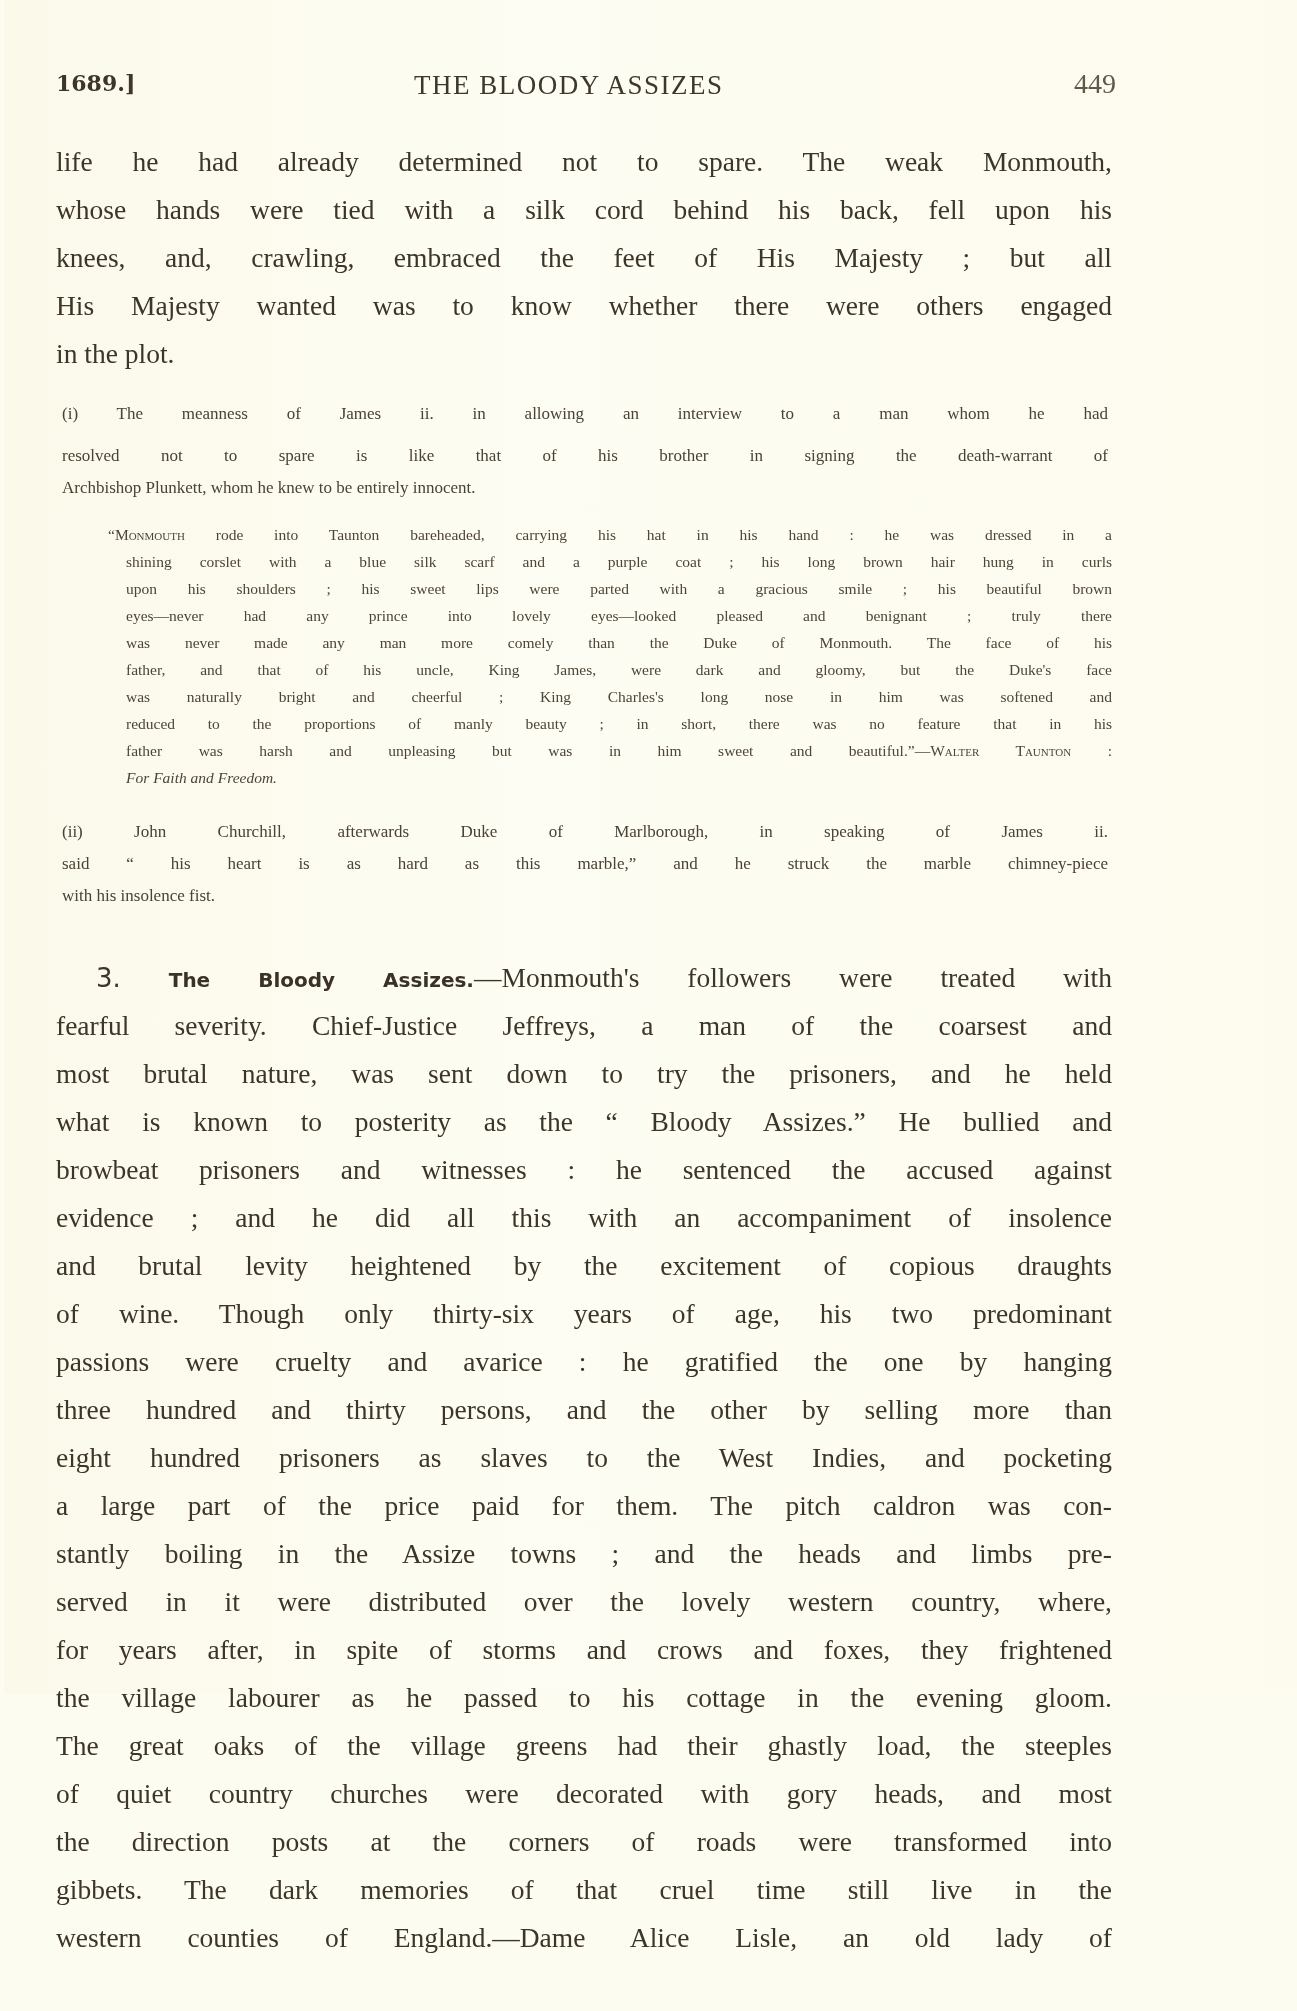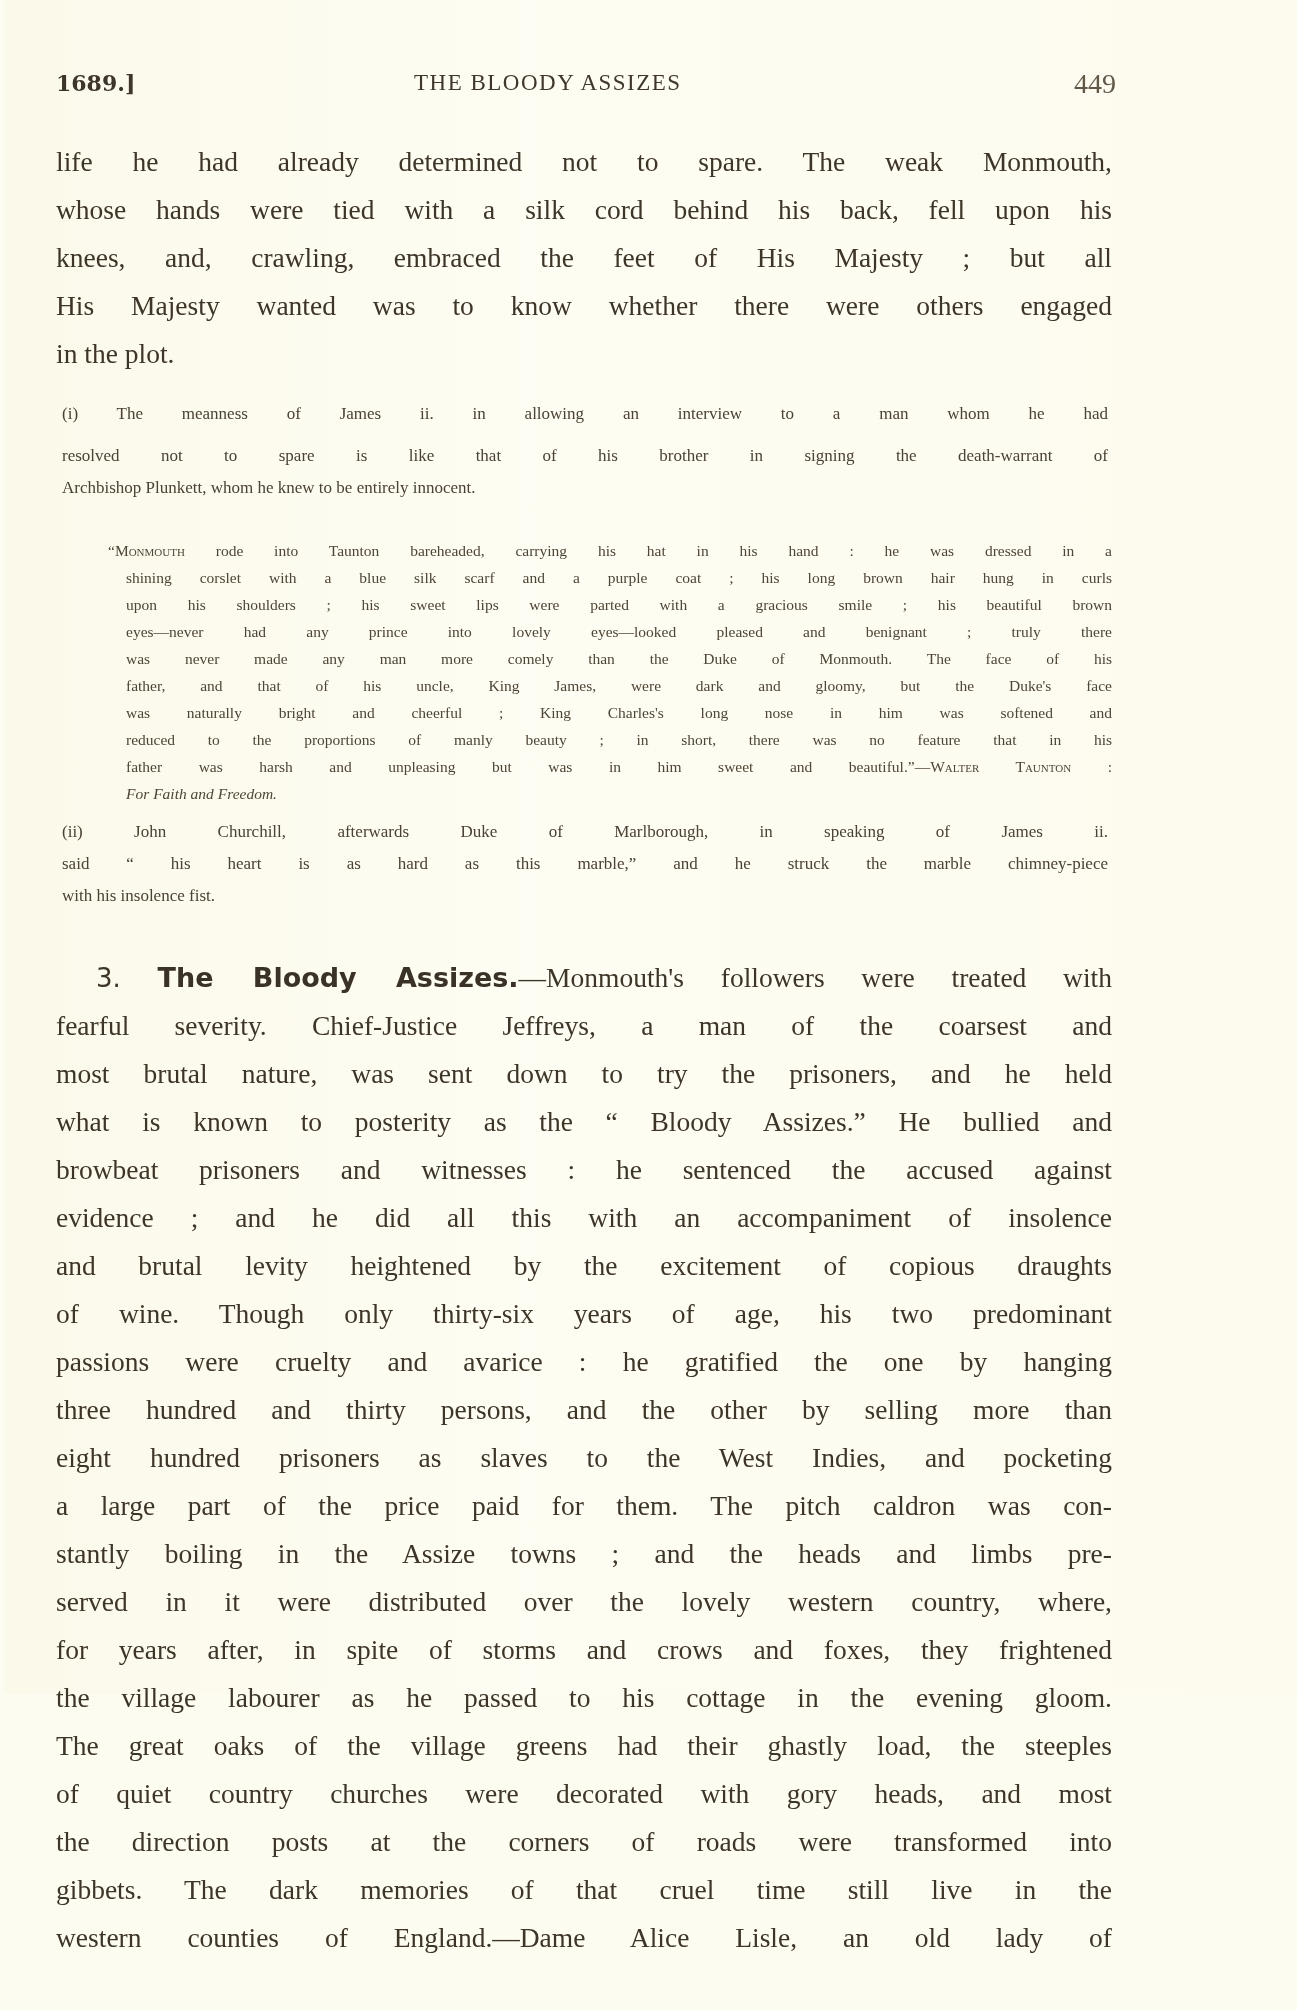--- a/index.html
+++ b/index.html
@@ -15,7 +15,7 @@
     .header { position: absolute; top: 66px; left: 52px; width: 1060px; height: 40px; }
     .hdr-left { position: absolute; left: 0; top: 4px; font-family: "DejaVu Serif", serif;
       font-weight: bold; font-size: 22px; color: #3d3529; }
-    .hdr-center { position: absolute; left: 358px; top: 4px; font-size: 23px; letter-spacing: 1.5px; color: #3f372b; }
+    .hdr-center { position: absolute; left: 358px; top: 4px; font-size: 27px; letter-spacing: 1.5px; color: #3f372b; }
     .hdr-right { position: absolute; right: 0; top: 2px; font-size: 28px; color: #615848; }
 
     .line { position: absolute; white-space: nowrap; }

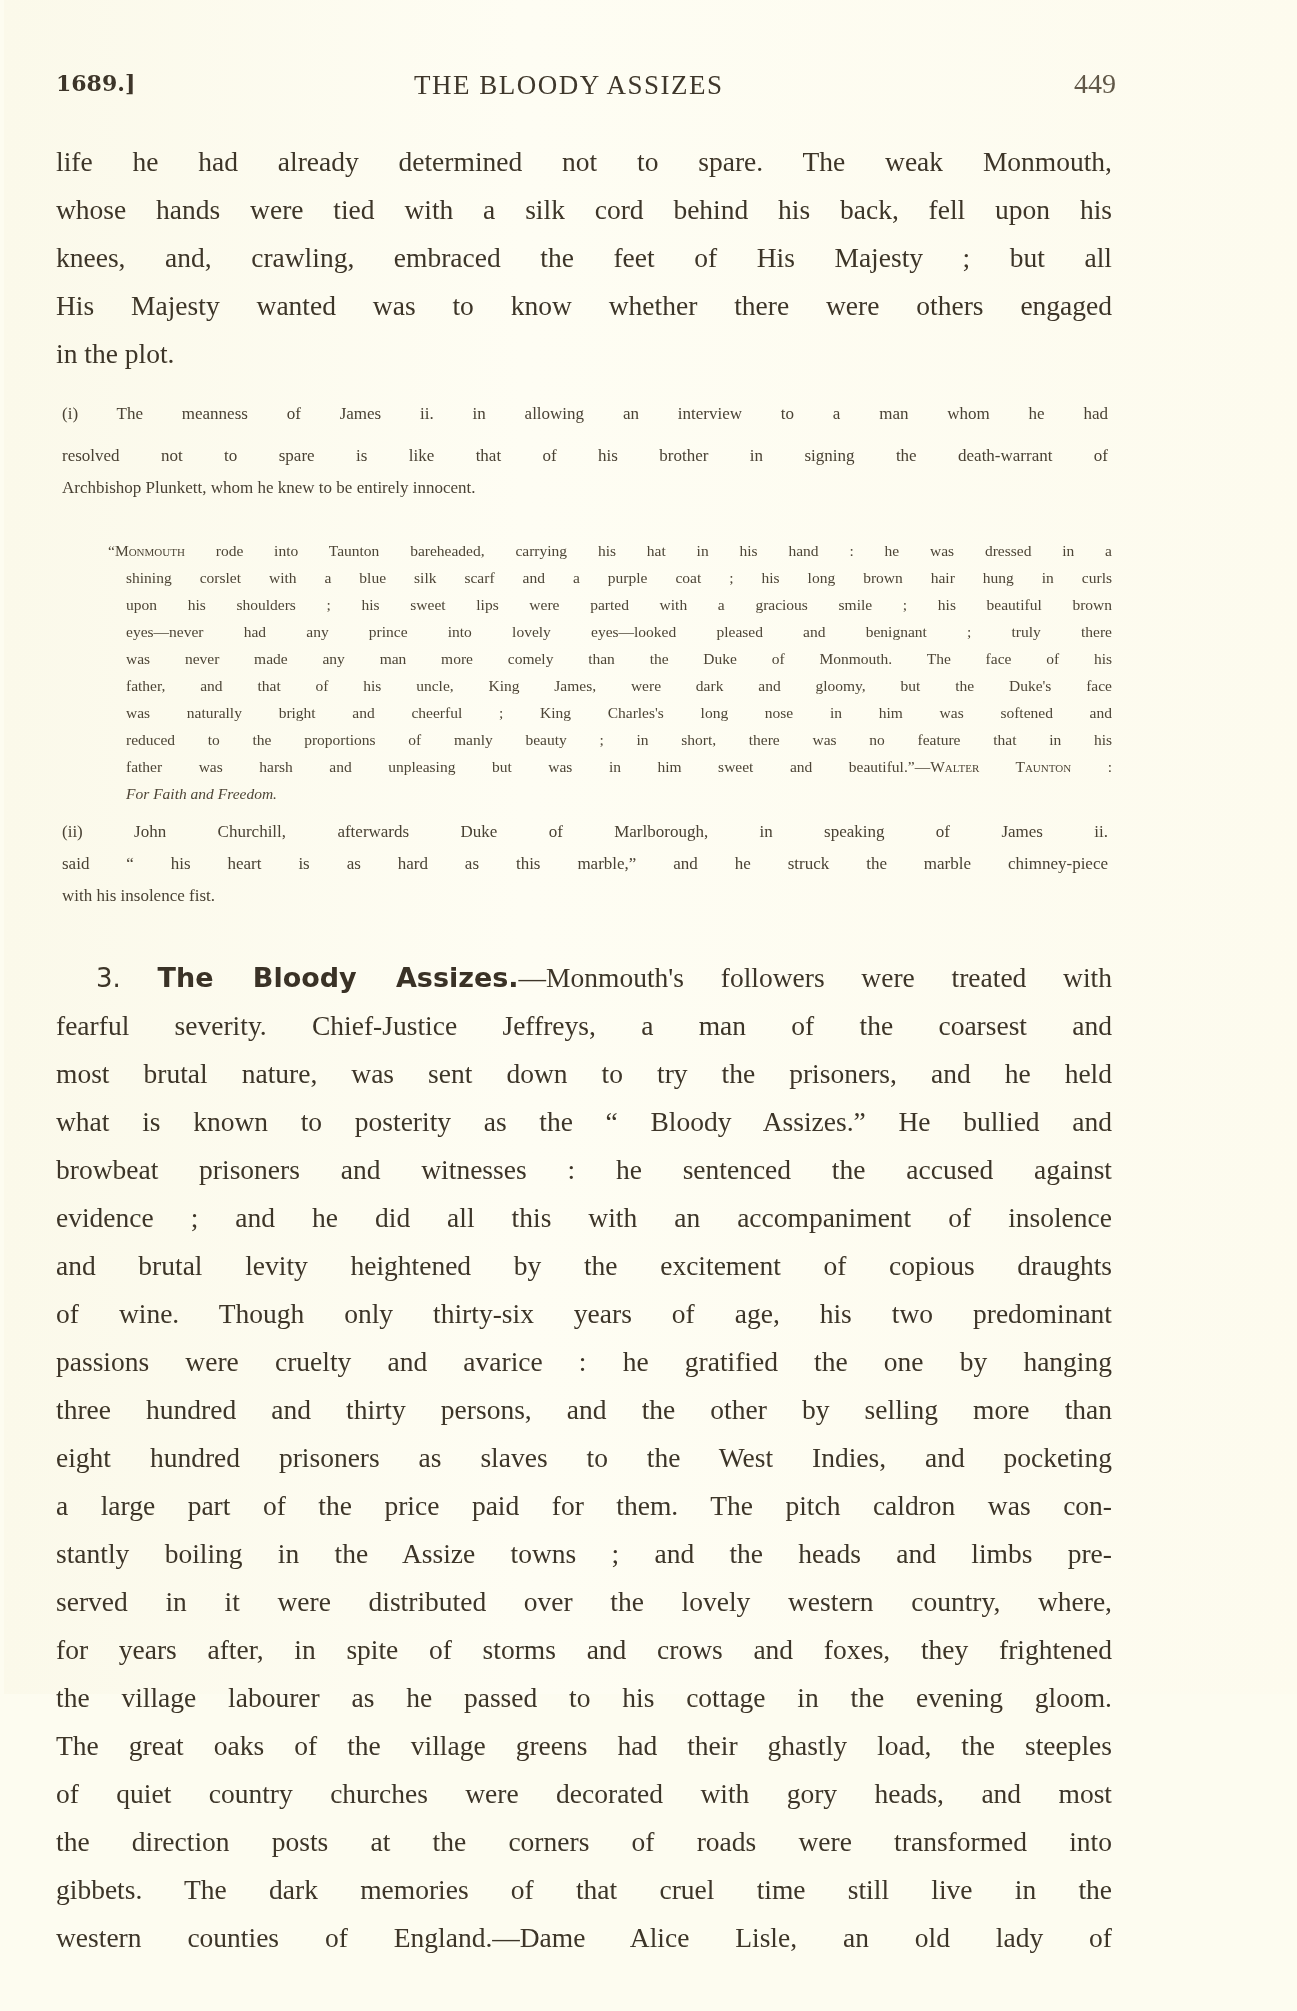--- a/index.html
+++ b/index.html
@@ -23,7 +23,7 @@
     .body-line.last { text-align-last: left; }
     .note-line { left: 58px; width: 1046px; font-size: 17px; text-align: justify; text-align-last: justify; color: #4a4234; }
     .note-line.last { text-align-last: left; }
-    .quote-line { left: 122px; width: 986px; font-size: 15.5px; text-align: justify; text-align-last: justify; color: #4d4536; margin-top: 16px; }
+    .quote-line { left: 122px; width: 986px; font-size: 15.5px; text-align: justify; text-align-last: justify; color: #4d4536; }
     .quote-line.first { left: 104px; width: 1004px; }
     .quote-line.last { text-align-last: left; }
     .sc { font-variant: small-caps; }

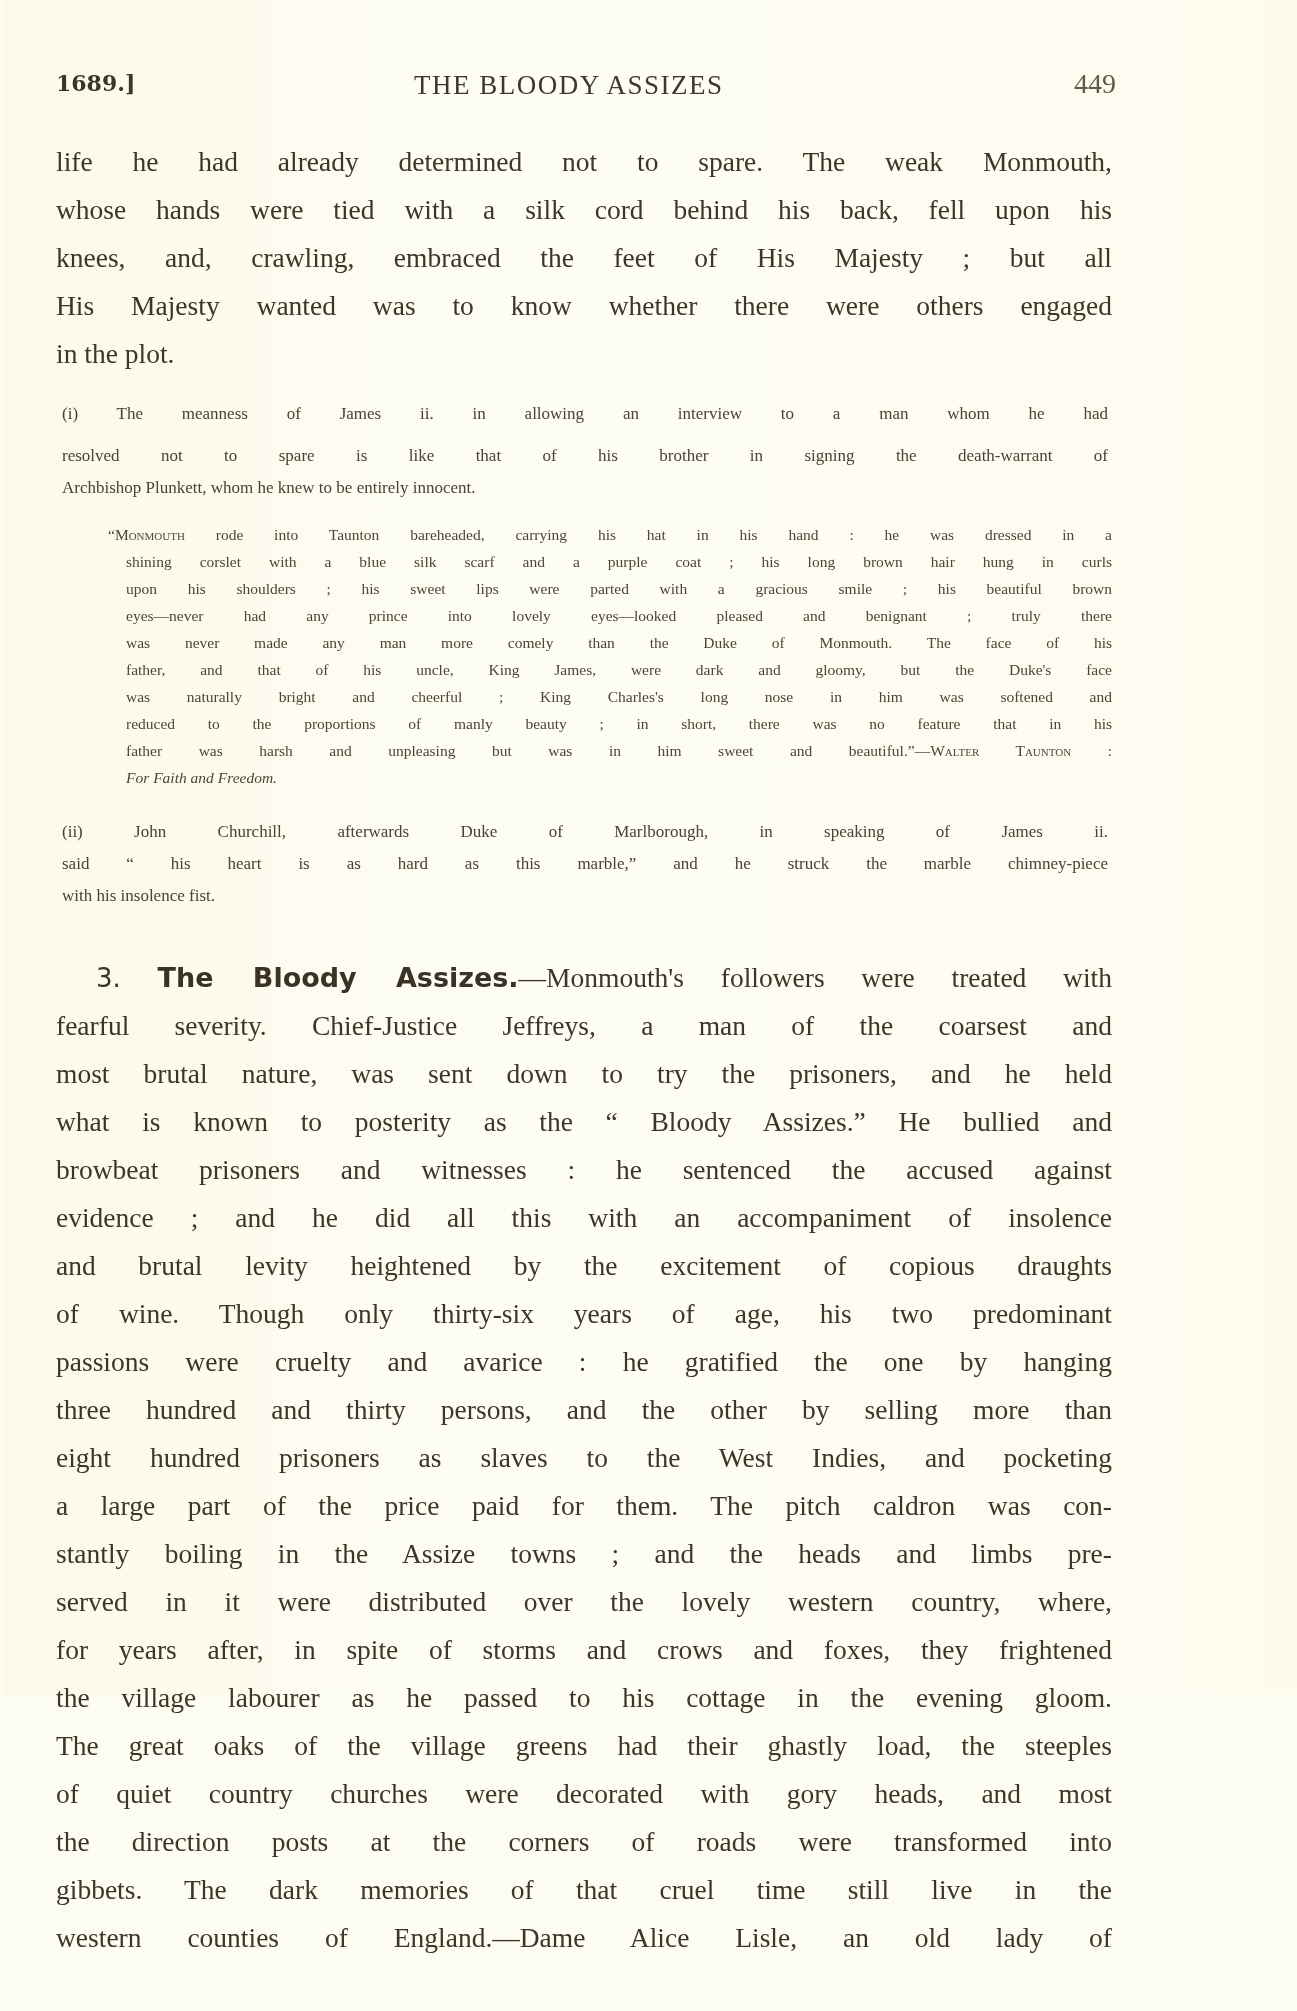--- a/index.html
+++ b/index.html
@@ -28,7 +28,7 @@
     .quote-line.last { text-align-last: left; }
     .sc { font-variant: small-caps; }
     .it { font-style: italic; }
-    .heading { font-family: "DejaVu Sans", sans-serif; font-weight: bold; font-size: 27px; color: #3a3226; }
+    .heading { font-family: "DejaVu Sans", sans-serif; font-weight: bold; font-size: 20px; color: #3a3226; }
     .headnum { font-family: "DejaVu Sans", sans-serif; font-size: 26px; }
   </style>
 </head>

